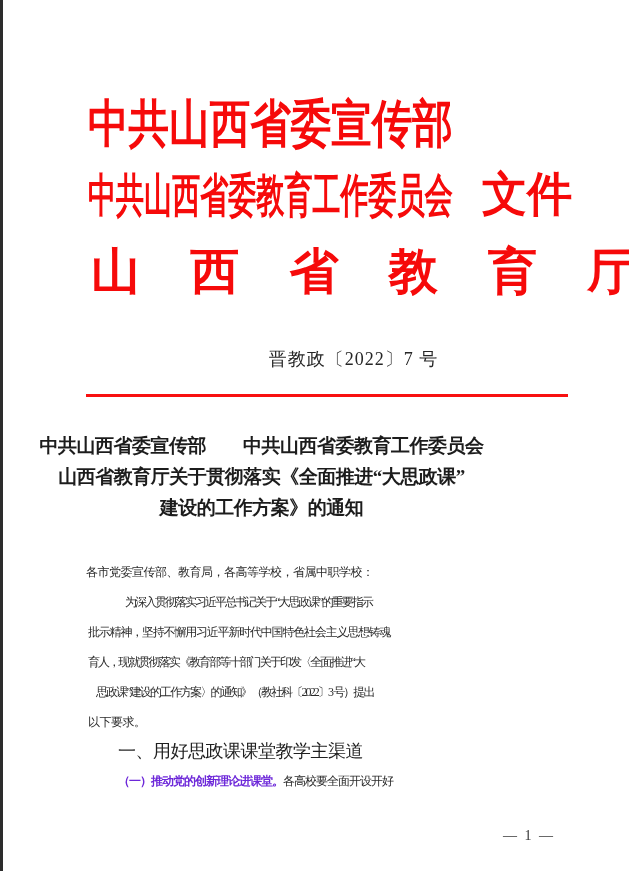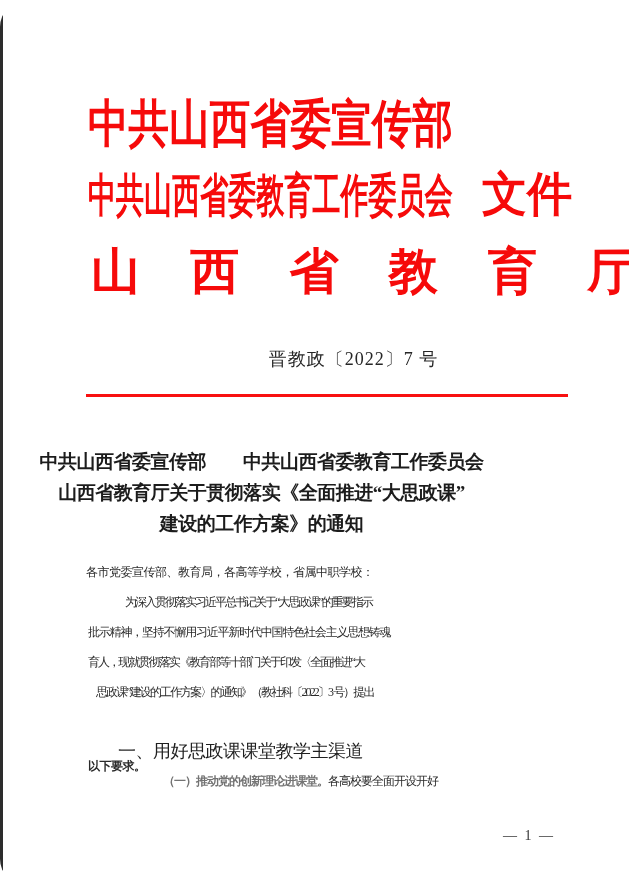--- a/index.html
+++ b/index.html
@@ -10,7 +10,6 @@
     background: #ffffff;
     overflow: hidden;
     font-family: "Liberation Serif", "DejaVu Serif", serif;
-    border-radius: 27px;
   }
   
   .scan-edge {

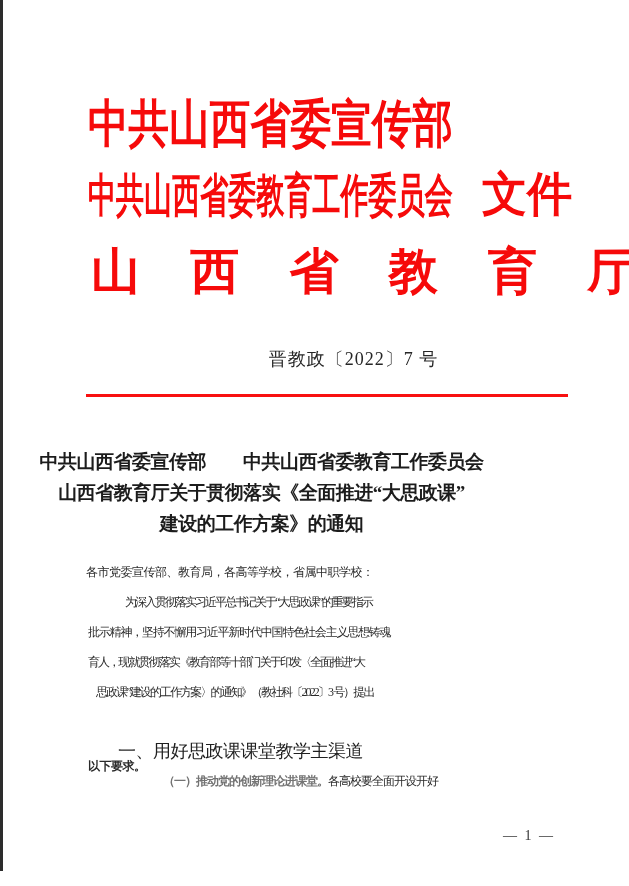--- a/index.html
+++ b/index.html
@@ -52,7 +52,7 @@
   
   .title-block {
     position: absolute;
-    left: 0; top: 446px;
+    left: 0; top: 430px;
     width: 523px;
     text-align: center;
     font-size: 19px;

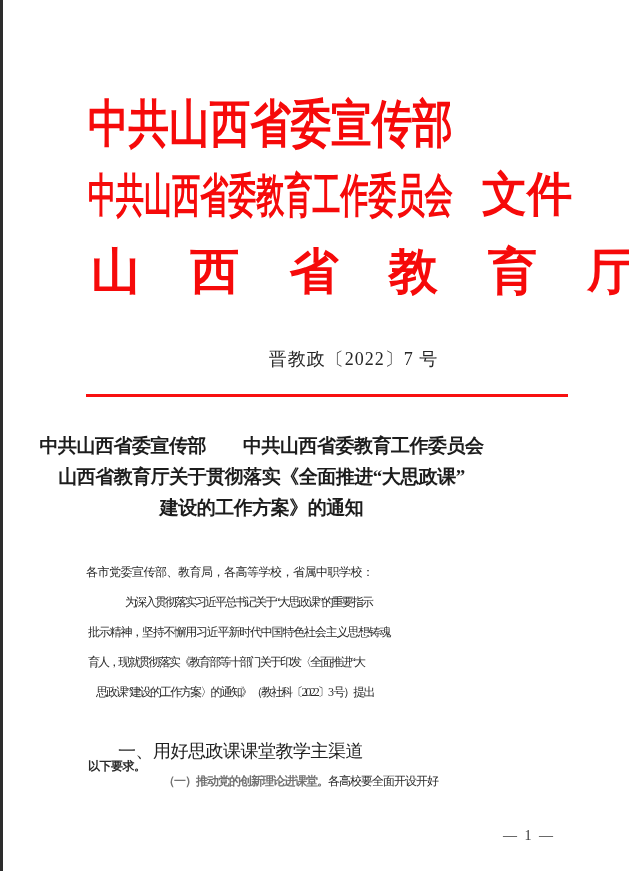--- a/index.html
+++ b/index.html
@@ -75,7 +75,7 @@
   .b2 { left: 88px;  top: 622px; letter-spacing: -1.2px; }
   .b3 { left: 88px;  top: 652px; letter-spacing: -1.9px; }
   .b4 { left: 96px;  top: 682px; letter-spacing: -1.9px; }
-  .b5 { left: 88px;  top: 756px; letter-spacing: -0.5px; font-weight: bold; }
+  .b5 { left: 88px;  top: 712px; letter-spacing: -0.5px; }
   .sec-heading {
     left: 118px; top: 741px;
     font-family: "Liberation Sans", "DejaVu Sans", sans-serif;

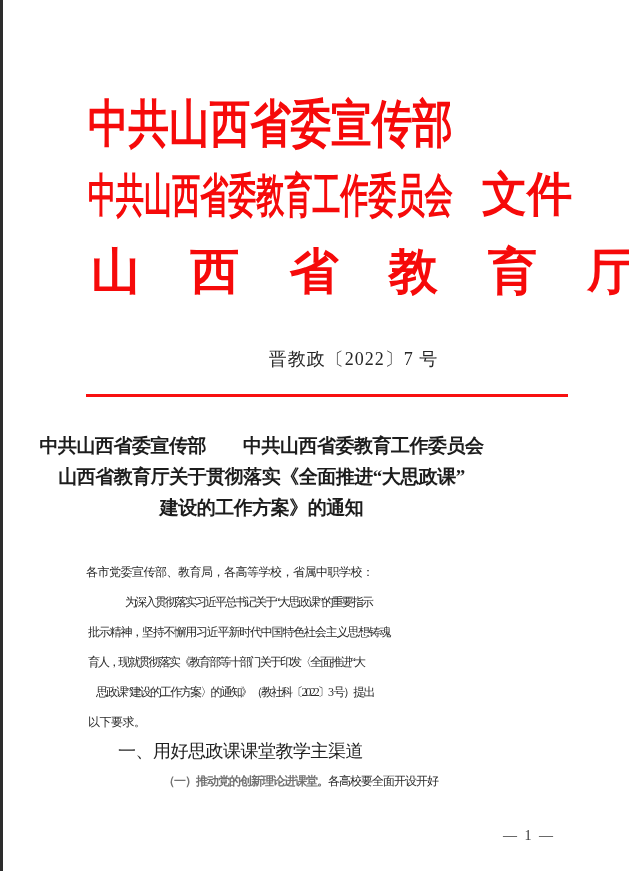--- a/index.html
+++ b/index.html
@@ -87,8 +87,7 @@
   .sub-line { left: 118px; top: 771px; letter-spacing: -1px; }
   .sub-bold {
     font-weight: bold;
-    color: #737373;
-    margin-left: 45px;
+    color: #6d28d9;
   }
   
   .page-number {

